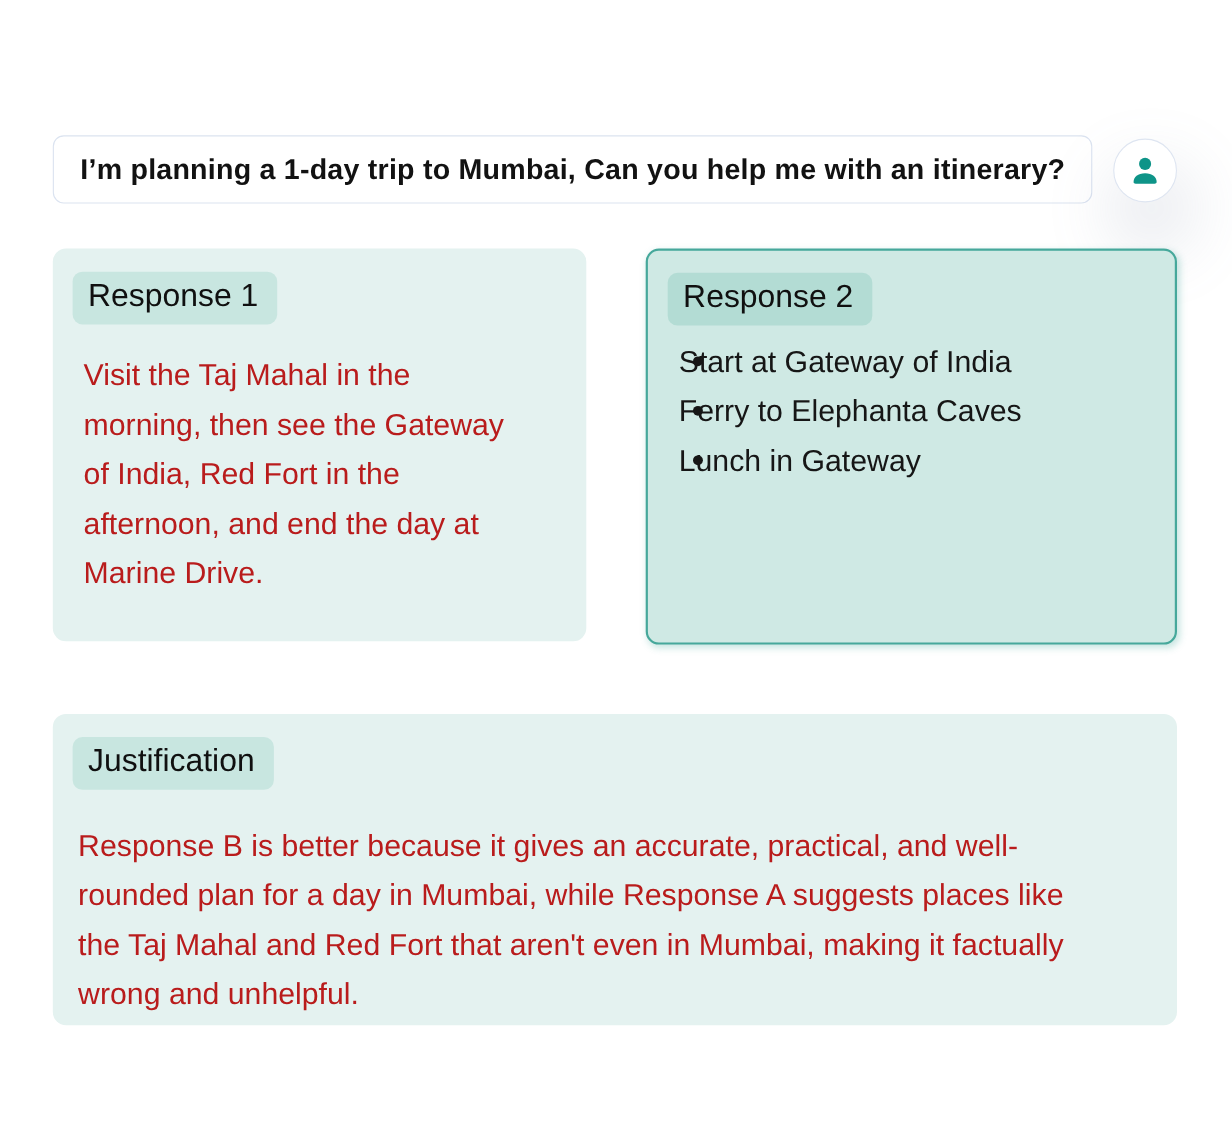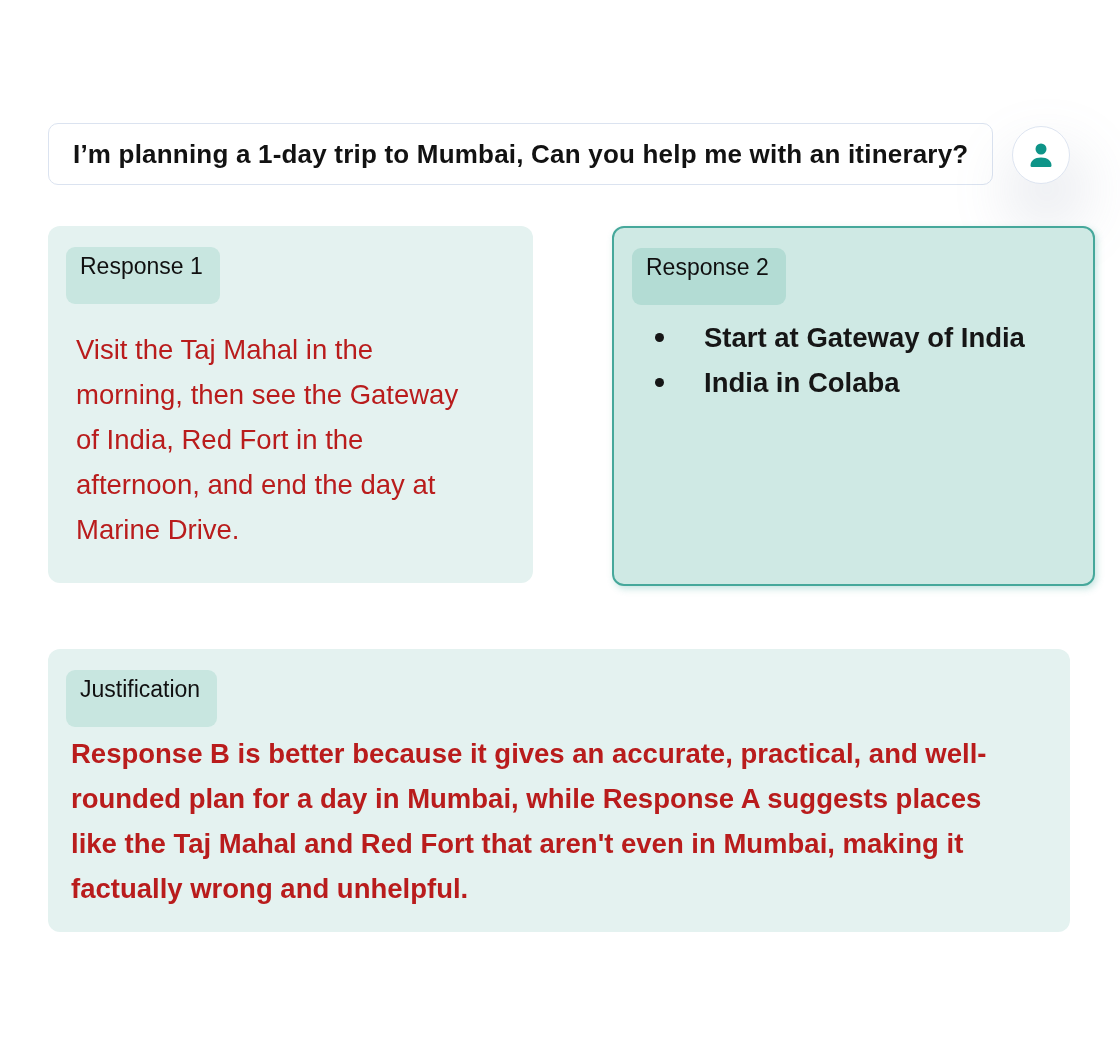--- a/index.html
+++ b/index.html
@@ -54,10 +54,10 @@
   .badge {
     display: inline-block;
     margin: 21px 0 0 18px;
-    padding: 6px 17px 24px 14px;
+    padding: 6px 17px 9px 14px;
     border-radius: 9px;
     background: #c8e6e0;
-    font-size: 23px; font-weight: 500; color: #101010;
+    font-size: 29px; font-weight: 500; color: #101010;
   }
   .card.response-2 .badge { background: #b3dcd4; margin-top: 20px; }
 

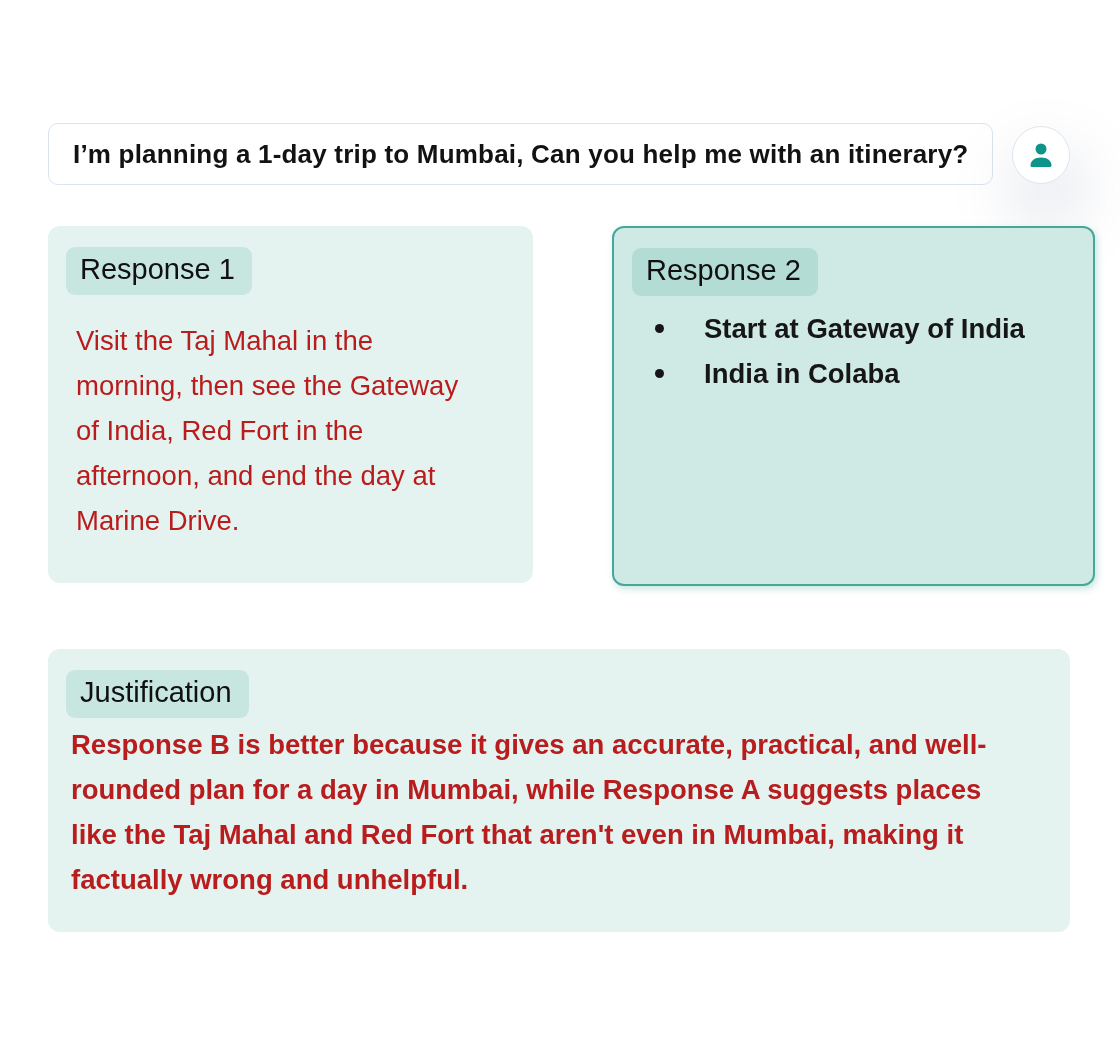--- a/index.html
+++ b/index.html
@@ -44,7 +44,7 @@
   }
   .card.response-1 { left: 48px; top: 226px; width: 485px; height: 357px; }
   .card.response-2 {
-    left: 612px; top: 226px; width: 483px; height: 360px;
+    left: 587px; top: 226px; width: 483px; height: 360px;
     background: #cfe9e4;
     border: 2px solid #46a89b;
     box-shadow: 2px 3px 7px rgba(70, 168, 155, 0.30);

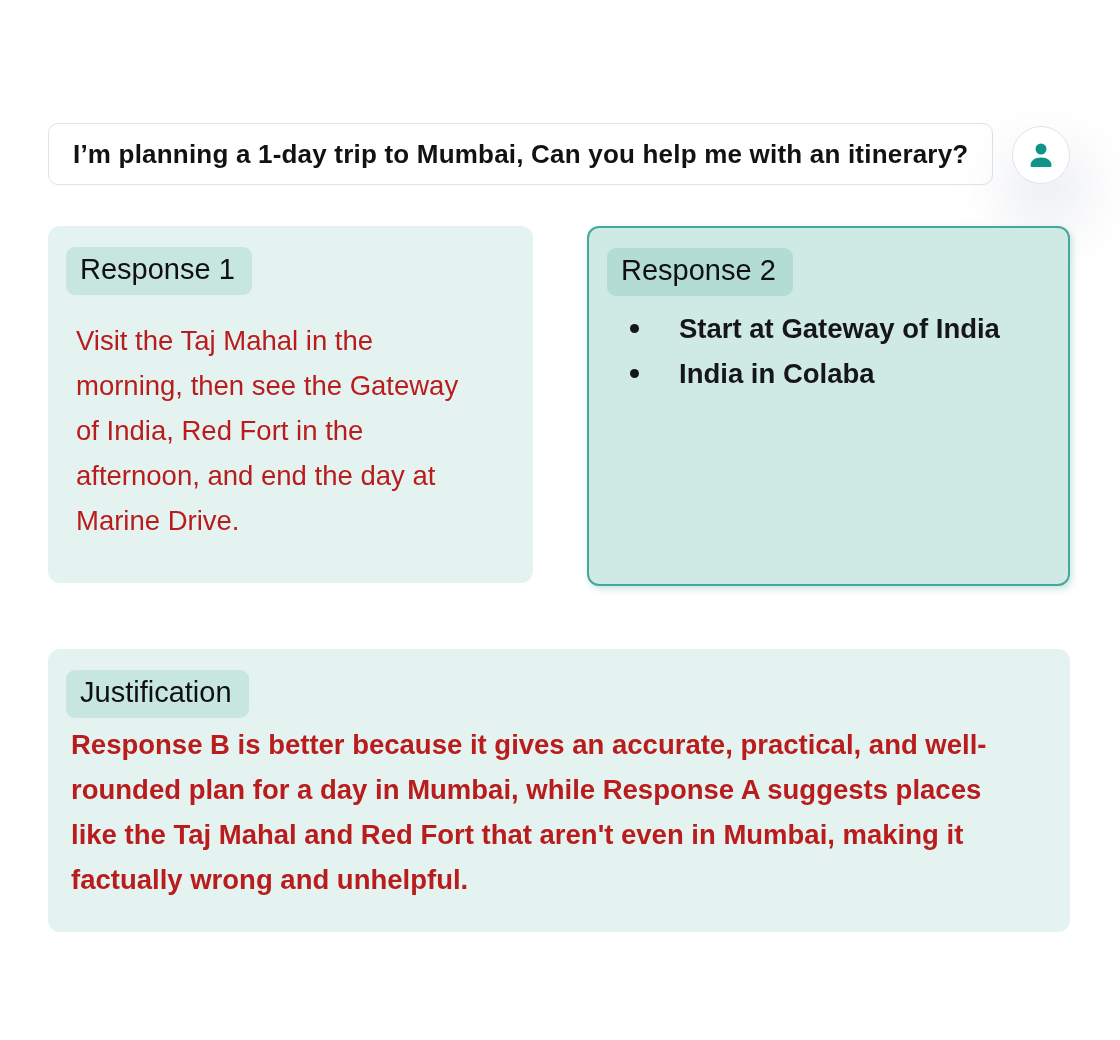--- a/index.html
+++ b/index.html
@@ -79,8 +79,8 @@
   }
   .bullet-list li {
     position: relative;
-    padding-left: 90px;
-    font-size: 27.5px; line-height: 45px; font-weight: 700;
+    padding-left: 28px;
+    font-size: 27.5px; line-height: 45px; font-weight: 400;
     color: #161616;
   }
   .bullet-list li::before {

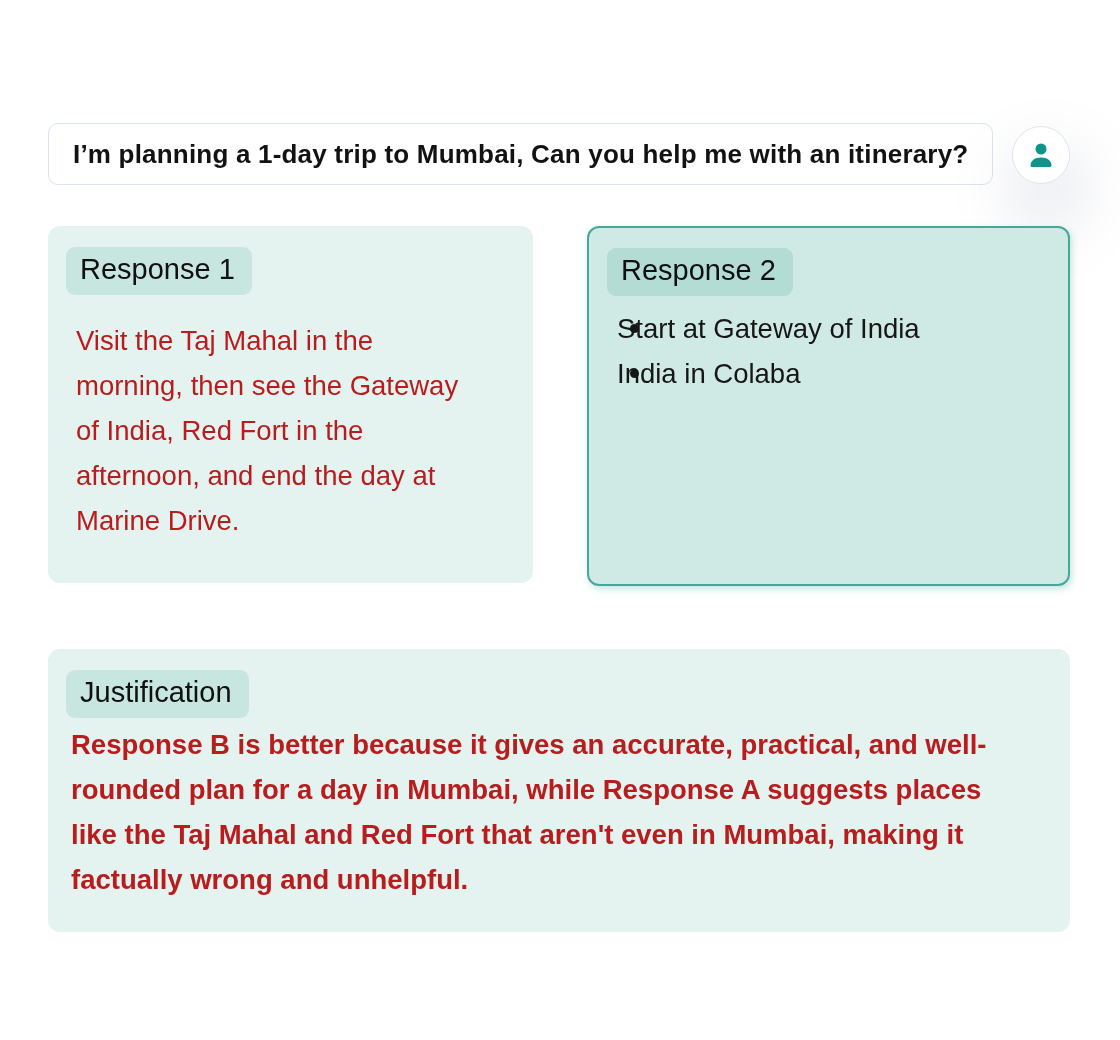--- a/index.html
+++ b/index.html
@@ -117,6 +117,7 @@
     <span class="badge">Response 2</span>
     <ul class="bullet-list">
       <li>Start at Gateway of India</li>
+      <li>Ferry to Elephanta Caves</li>
       <li>India in Colaba</li>
     </ul>
   </div>

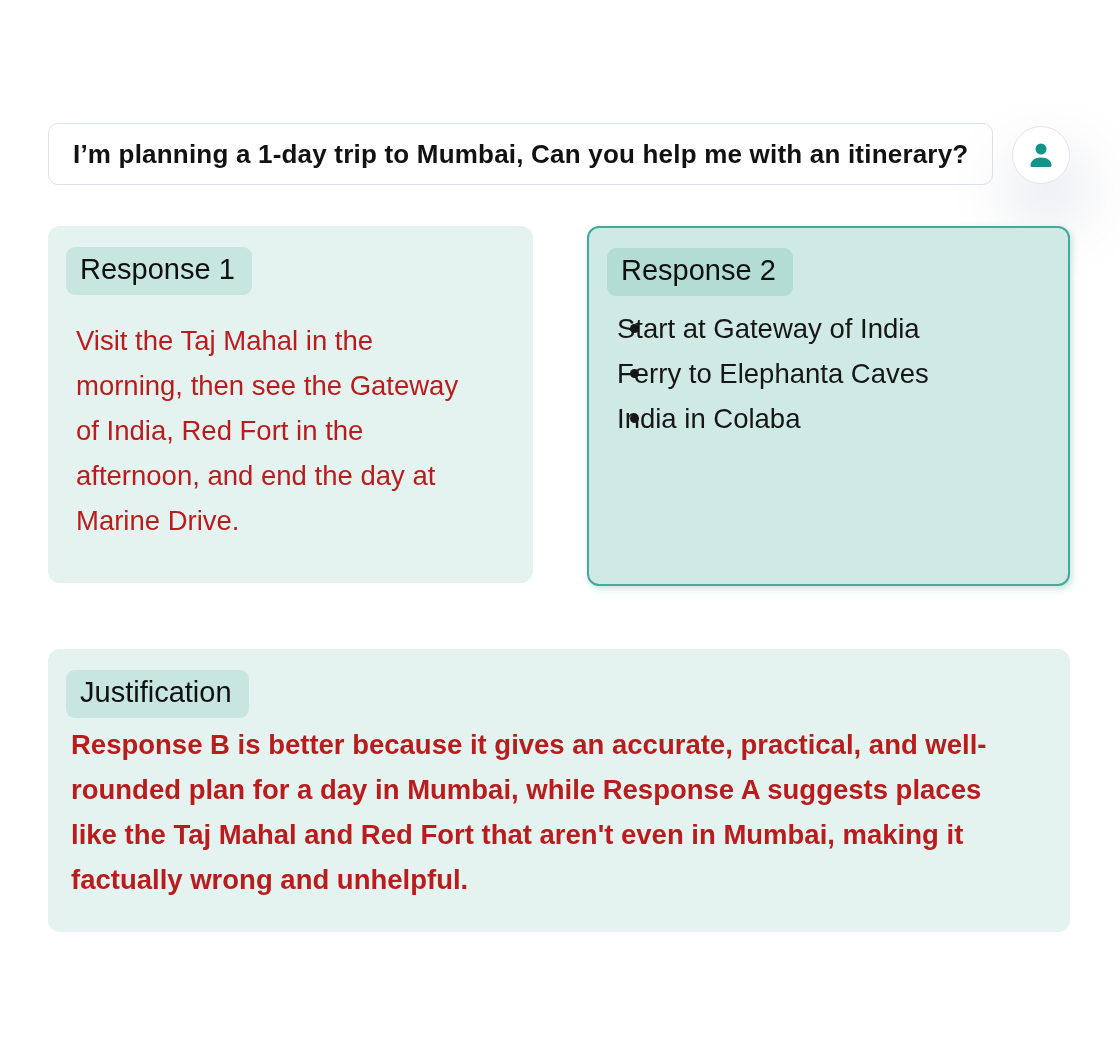--- a/index.html
+++ b/index.html
@@ -118,7 +118,7 @@
     <ul class="bullet-list">
       <li>Start at Gateway of India</li>
       <li>Ferry to Elephanta Caves</li>
-      <li>India in Colaba</li>
+      <li>Lunch in Gateway</li>
     </ul>
   </div>
 

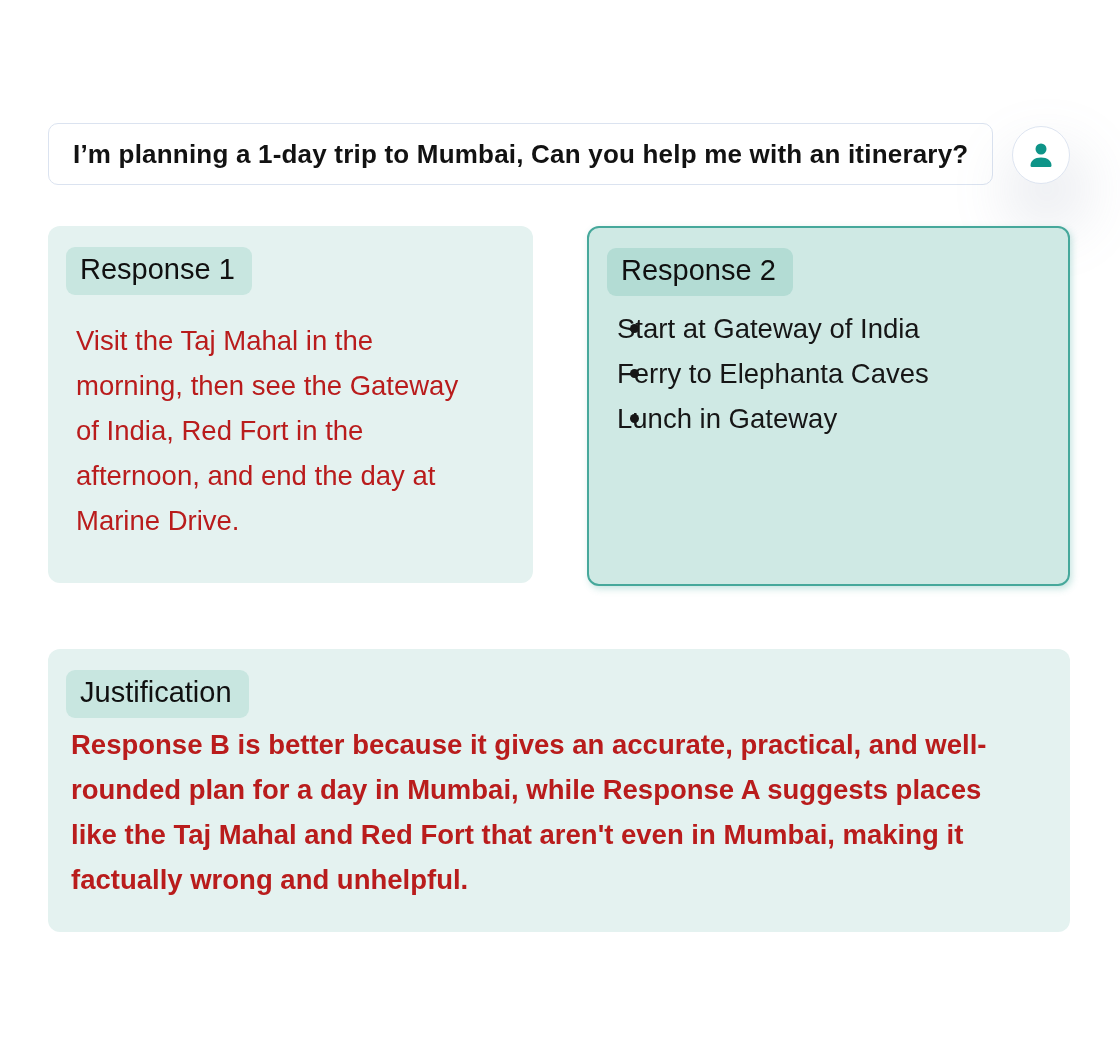--- a/index.html
+++ b/index.html
@@ -68,9 +68,8 @@
     color: #b91c1c;
   }
   .justification .card-paragraph {
-    margin: 4px 40px 0 23px;
+    margin: 28px 40px 0 23px;
     width: 940px;
-    font-weight: bold;
   }
 
   .bullet-list {

